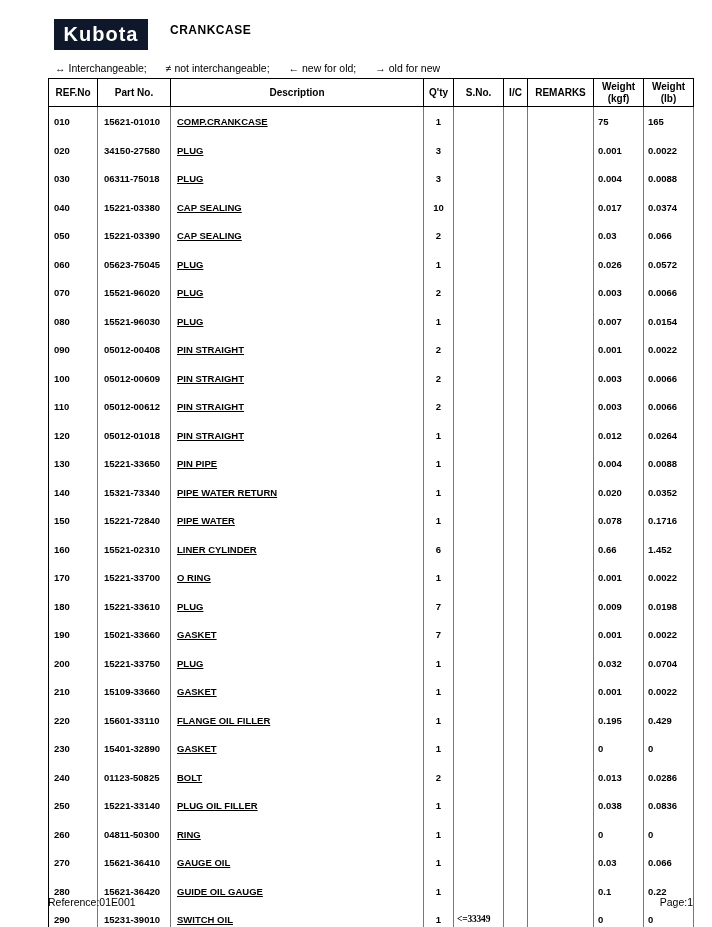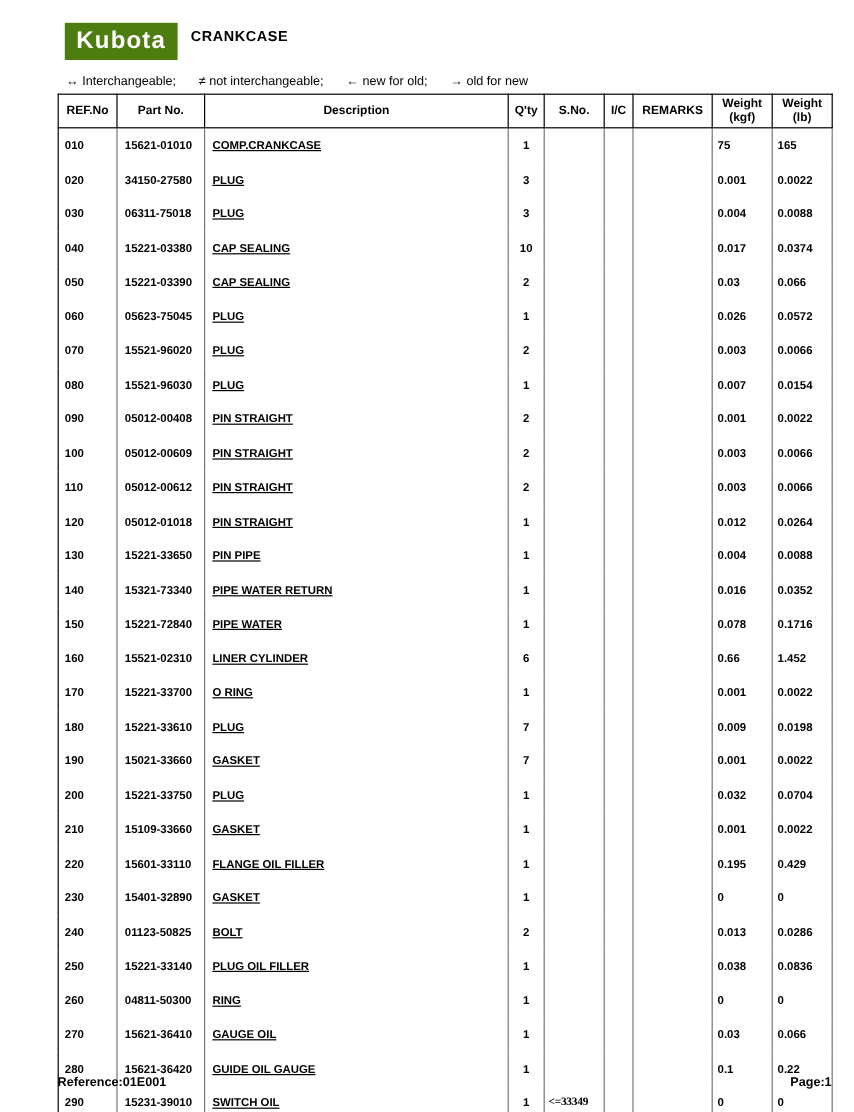--- a/index.html
+++ b/index.html
@@ -14,7 +14,7 @@
   .logo {
     position: absolute; left: 54px; top: 19px;
     width: 94px; height: 31px;
-    background: #4d7c0f;
+    background: #0f172a;
     display: flex; align-items: center; justify-content: center;
   }
   .logo-text {

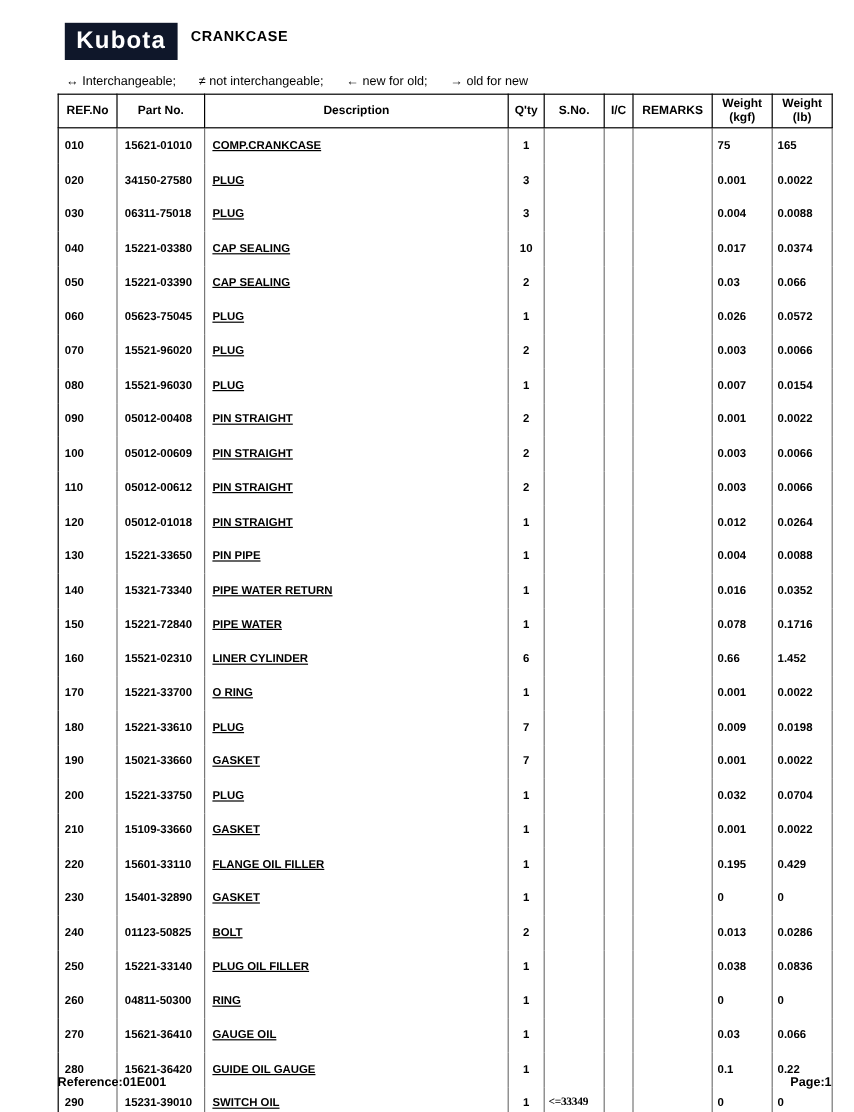--- a/index.html
+++ b/index.html
@@ -21,7 +21,7 @@
     color: #fff; font-weight: bold; font-size: 20px; letter-spacing: 1px;
   }
   .page-title {
-    position: absolute; left: 159px; top: 23px;
+    position: absolute; left: 170px; top: 23px;
     font-size: 12px; font-weight: bold; letter-spacing: 0.5px;
   }
   .legend {

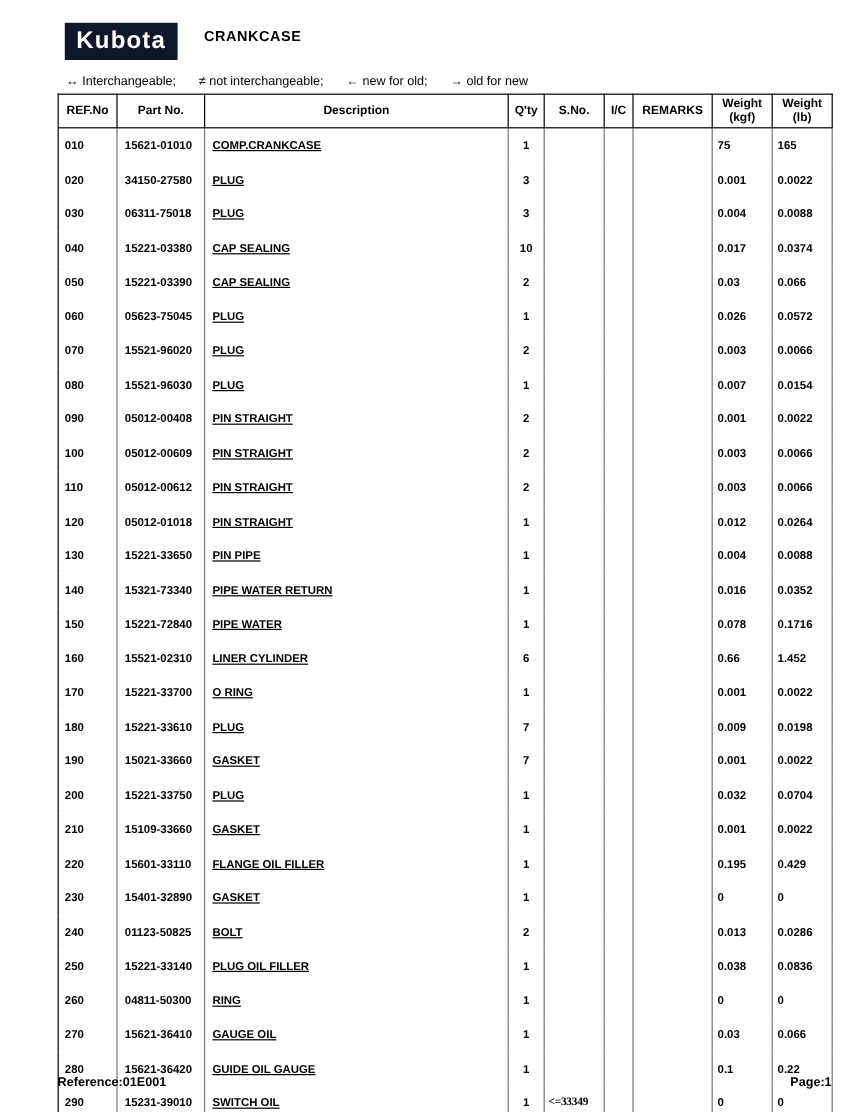--- a/index.html
+++ b/index.html
@@ -278,7 +278,7 @@
           <td class="c-sno"></td>
           <td class="c-ic"></td>
           <td class="c-remarks"></td>
-          <td class="c-kgf">0.016</td>
+          <td class="c-kgf">0.020</td>
           <td class="c-lb">0.0352</td>
         </tr>
         <tr>

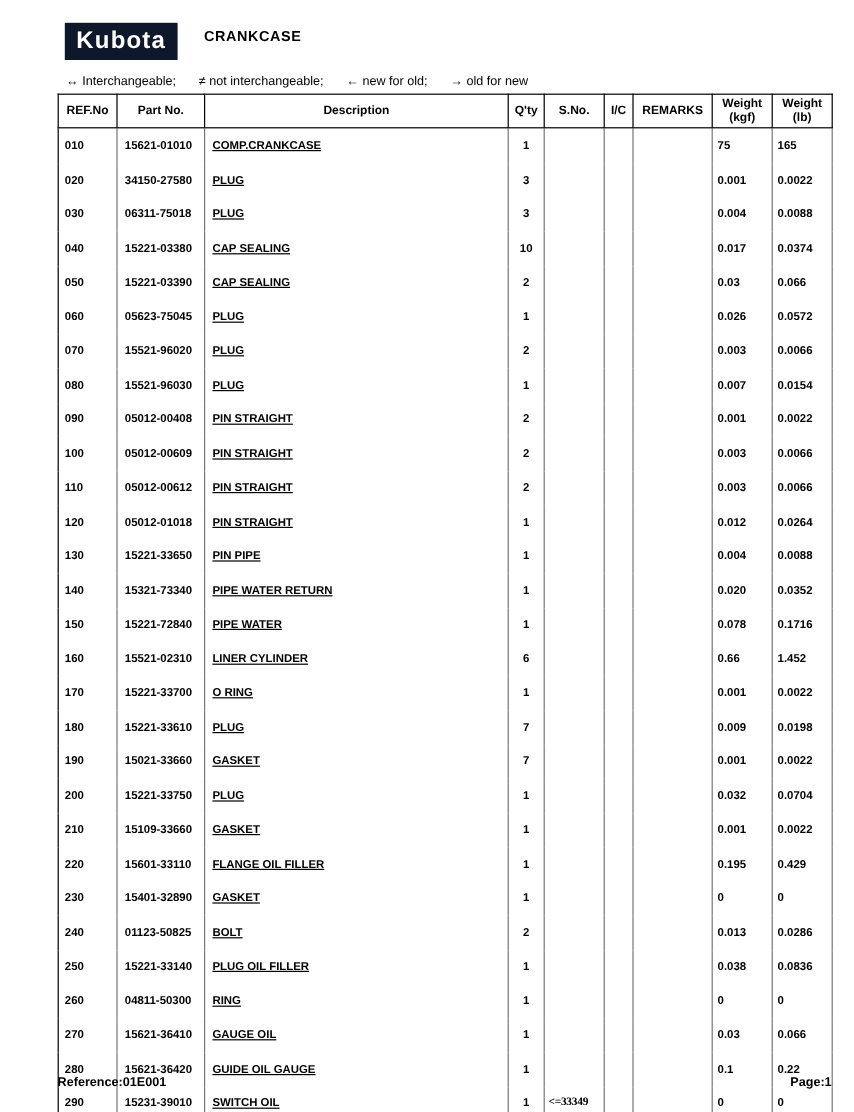--- a/index.html
+++ b/index.html
@@ -61,7 +61,7 @@
   .footer {
     position: absolute; left: 48px; top: 896px; width: 645px;
     display: flex; justify-content: space-between;
-    font-size: 10.5px; font-weight: bold; gap: 38px;
+    font-size: 10.5px; font-weight: normal; gap: 38px;
   }
 </style>
 </head>

